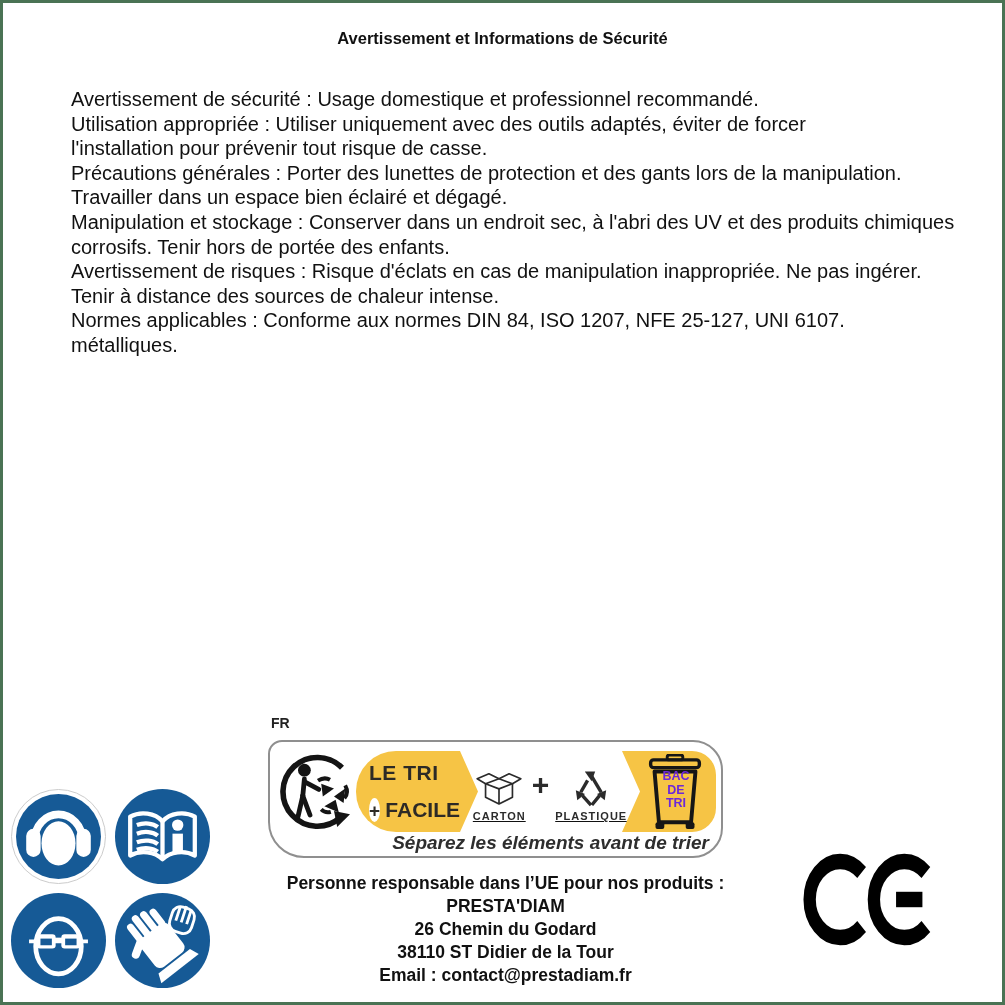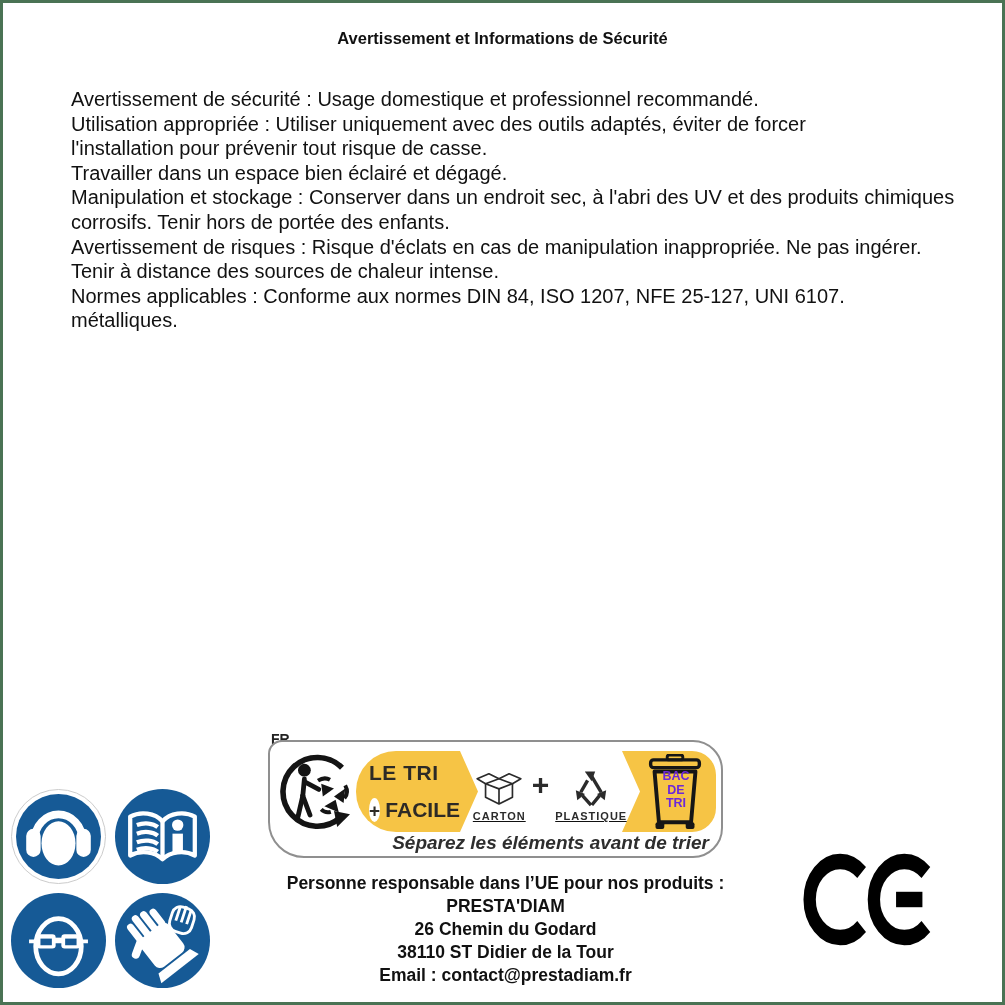--- a/index.html
+++ b/index.html
@@ -97,6 +97,7 @@
     <div class="body-line">Avertissement de sécurité : Usage domestique et professionnel recommandé.</div>
     <div class="body-line">Utilisation appropriée : Utiliser uniquement avec des outils adaptés, éviter de forcer</div>
     <div class="body-line">l'installation pour prévenir tout risque de casse.</div>
+    <div class="body-line">Précautions générales : Porter des lunettes de protection et des gants lors de la manipulation.</div>
     <div class="body-line">Travailler dans un espace bien éclairé et dégagé.</div>
     <div class="body-line">Manipulation et stockage : Conserver dans un endroit sec, à l'abri des UV et des produits chimiques</div>
     <div class="body-line">corrosifs. Tenir hors de portée des enfants.</div>

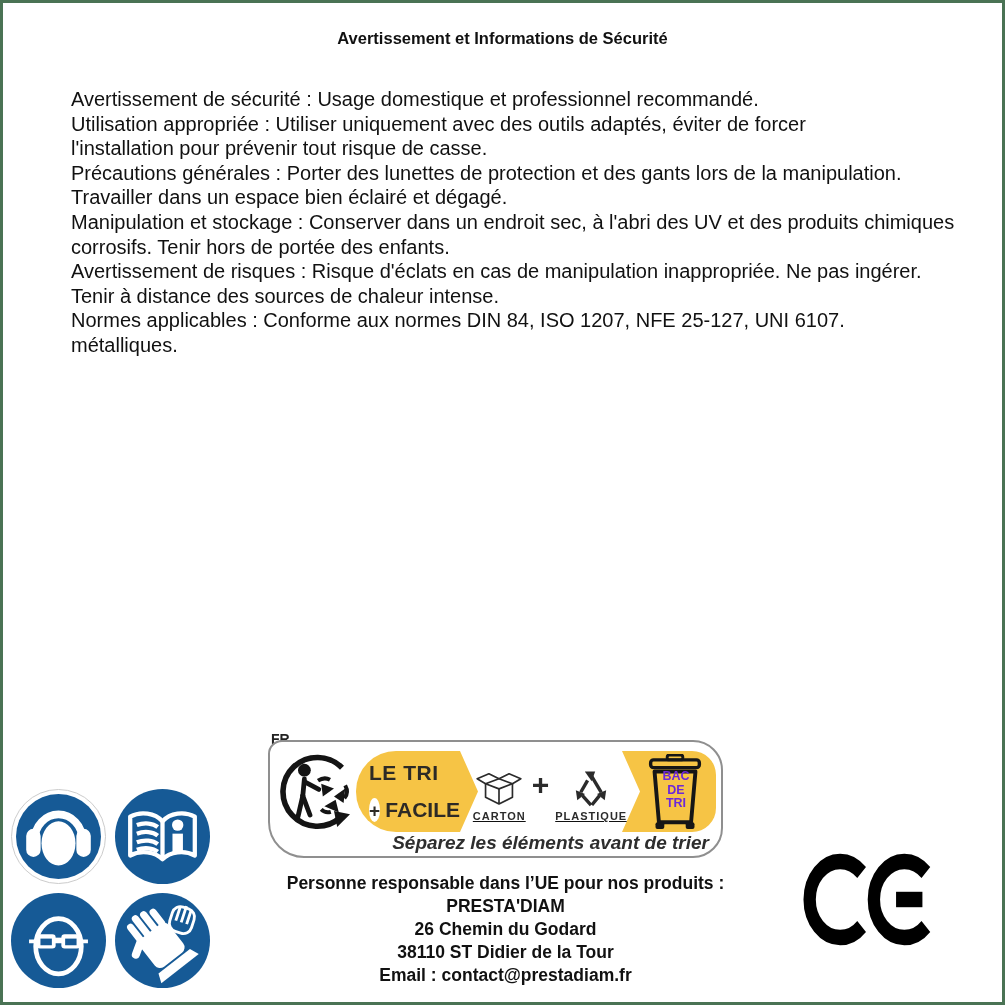--- a/index.html
+++ b/index.html
@@ -32,7 +32,7 @@
   .sicon.ringed svg{width:85px;height:85px;margin:4px;}
 
   
-  .fr-label{position:absolute;left:268px;top:712px;font-size:14px;font-weight:bold;color:#222;margin-top:16px;}
+  .fr-label{position:absolute;left:268px;top:712px;font-size:14px;font-weight:bold;color:#222;}
   .info-tri{
     position:absolute;left:265px;top:737px;width:455px;height:118px;
     background:#fff;border:2px solid #8f8f8f;box-sizing:border-box;

